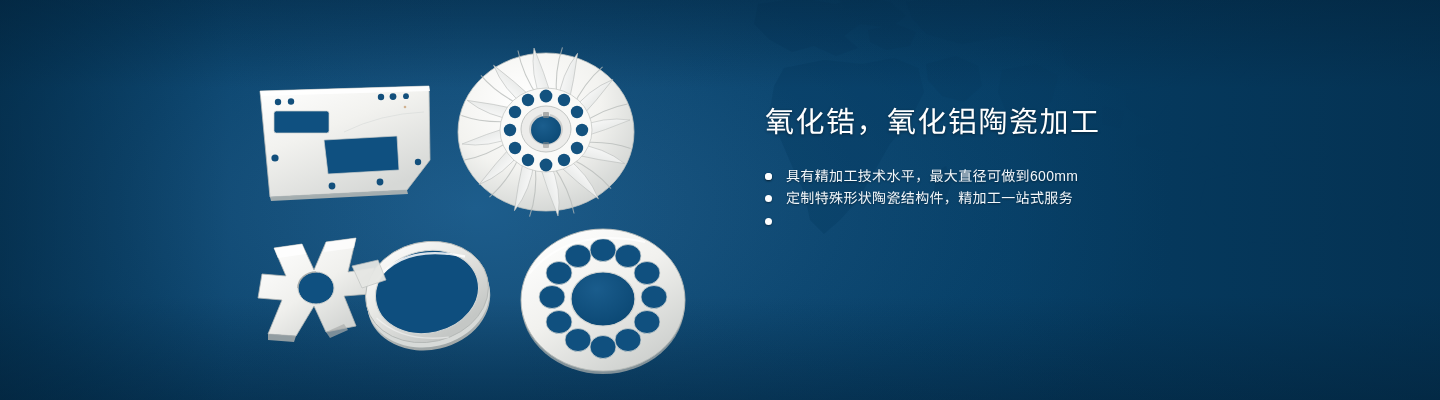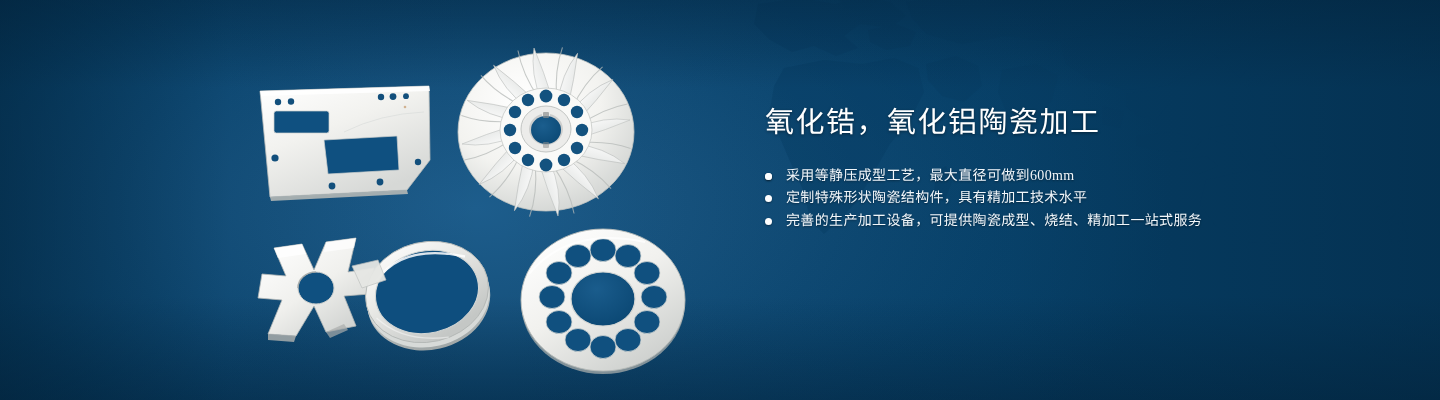--- a/index.html
+++ b/index.html
@@ -6,7 +6,7 @@
   html,body{margin:0;padding:0;background:#0a3a5e;}
   #banner{
     position:relative;width:1440px;height:400px;overflow:hidden;
-    font-family:Liberation Serif, serif;
+    font-family:Liberation Sans, sans-serif;
     background:#07456f;
   }
   

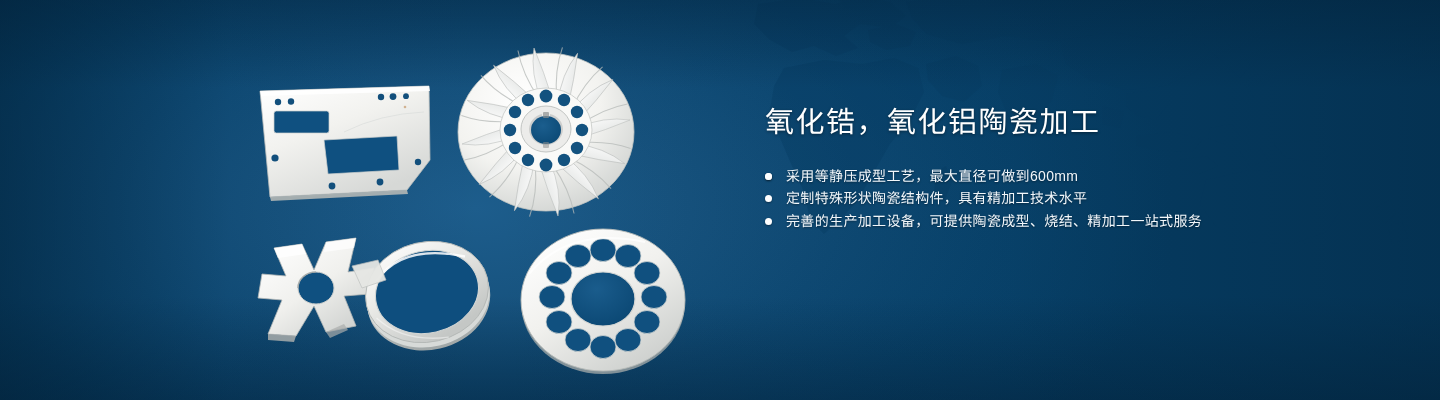--- a/index.html
+++ b/index.html
@@ -374,7 +374,7 @@
       </li>
       <li>
         <span class="dot"></span>
-        <span>采用等静压成型工艺，最大直径可做到600mm</span>
+        <span>具有精加工技术水平，最大直径可做到600mm</span>
       </li>
       <li>
         <span class="dot"></span>

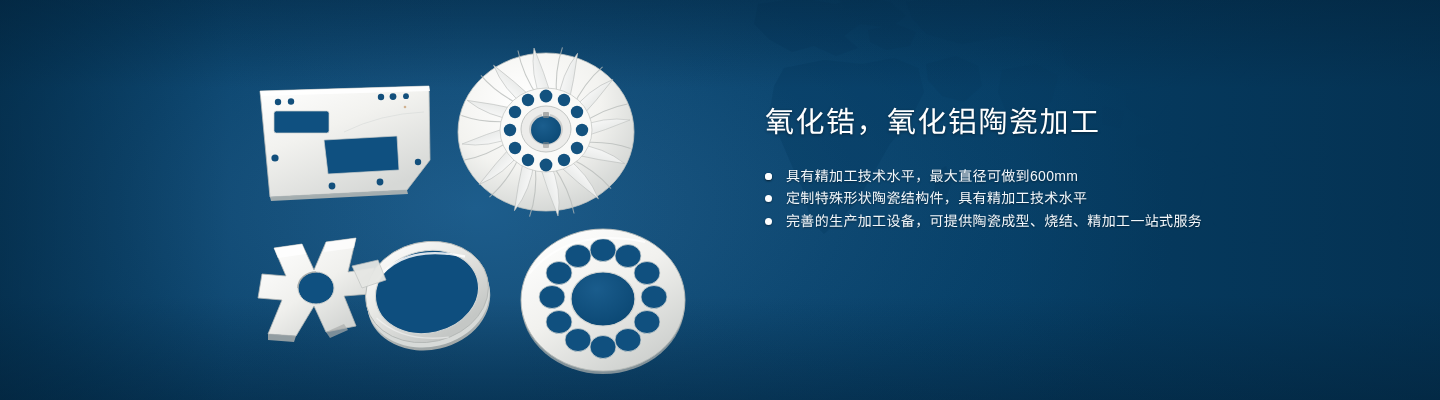--- a/index.html
+++ b/index.html
@@ -378,7 +378,7 @@
       </li>
       <li>
         <span class="dot"></span>
-        <span>定制特殊形状陶瓷结构件，具有精加工技术水平</span>
+        <span>定制特殊形状陶瓷结构件，精加工一站式服务</span>
       </li>
       <li>
         <span class="dot"></span>

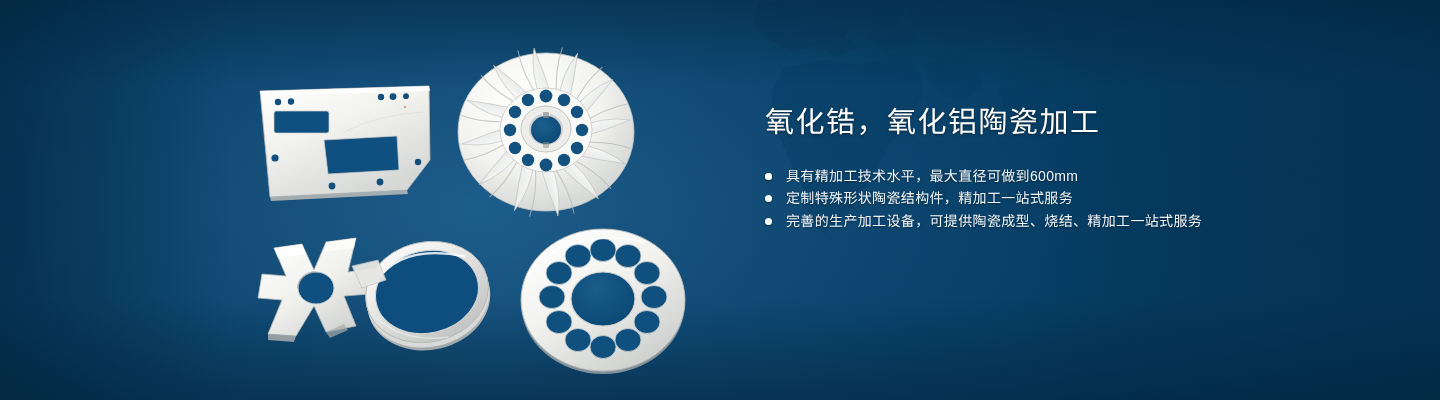--- a/index.html
+++ b/index.html
@@ -382,7 +382,6 @@
       </li>
       <li>
         <span class="dot"></span>
-        <span>完善的生产加工设备，可提供陶瓷成型、烧结、精加工一站式服务</span>
       </li>
     </ul>
   </div>

